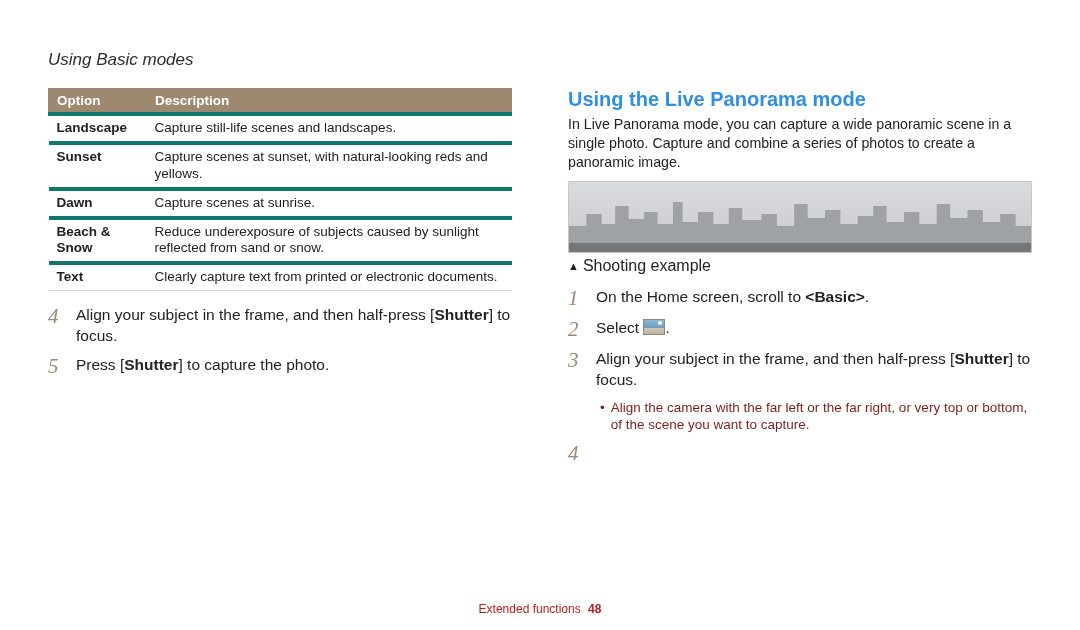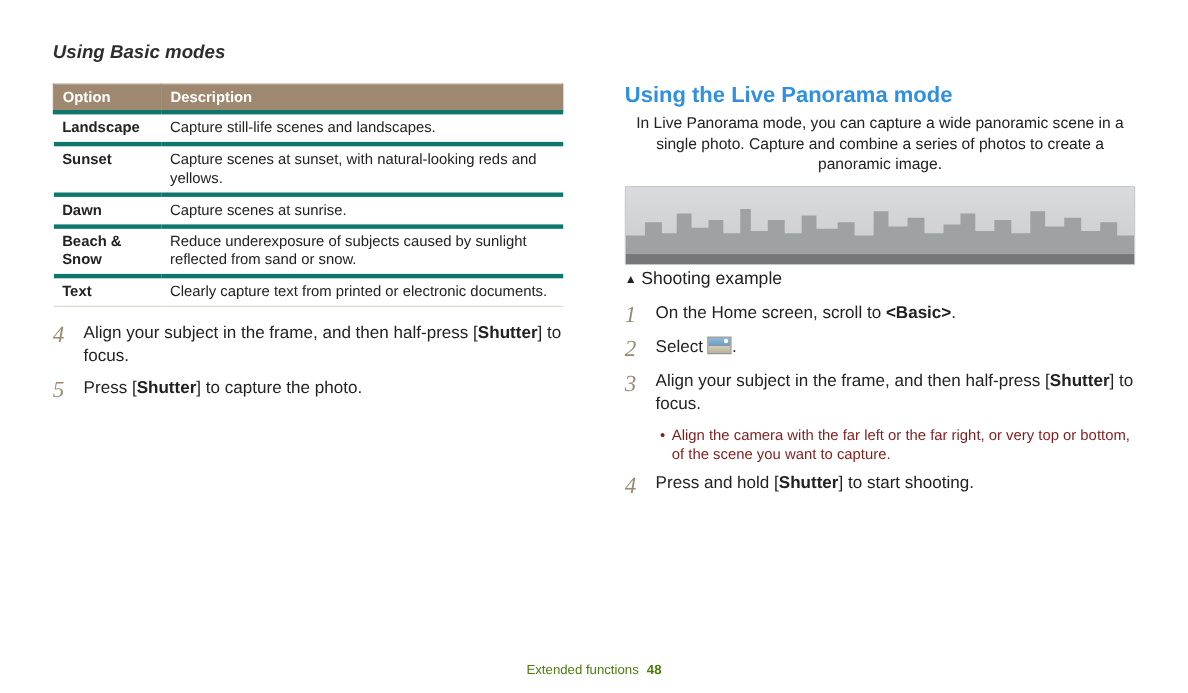--- a/index.html
+++ b/index.html
@@ -21,8 +21,7 @@
     font-size: 17px;
     color: #2d2d2d;
     margin-bottom: 18px;
-    margin-top: 8px;
-    font-weight: bold;
+    margin-top: 20px;
   }
   .columns {
     display: flex;

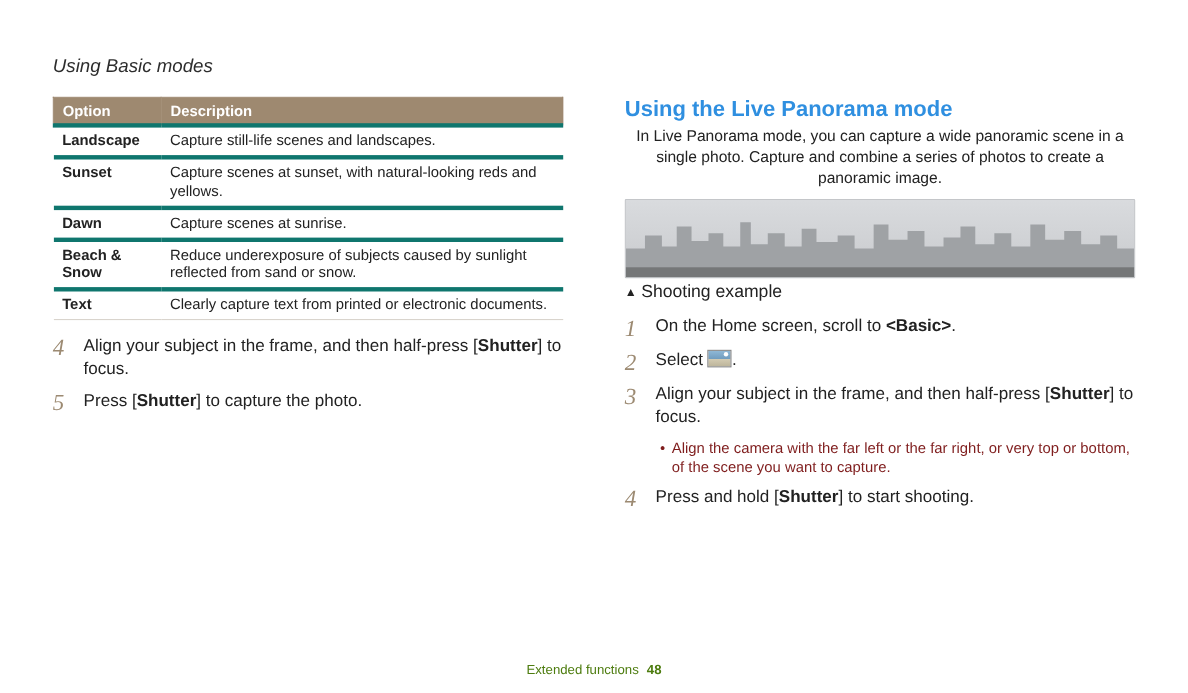--- a/index.html
+++ b/index.html
@@ -103,7 +103,6 @@
     font-size: 14.2px;
     line-height: 1.35;
     margin-bottom: 8px;
-    text-align: center;
   }
   
   .pano {

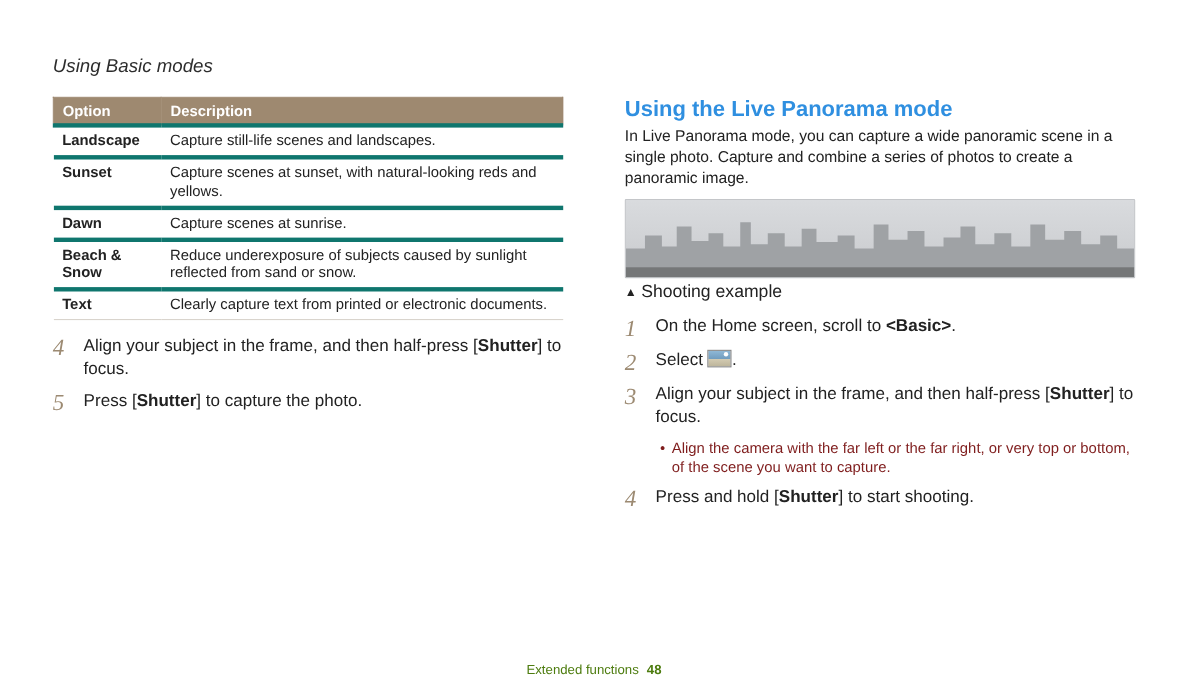--- a/index.html
+++ b/index.html
@@ -264,9 +264,6 @@
         </div>
         <div class="step" style="margin-top:8px;">
           <div class="step-num">4</div>
-          <div class="step-body">
-            <span>Press and hold [</span><b>Shutter</b><span>] to start shooting.</span>
-          </div>
         </div>
       </div>
     </div>

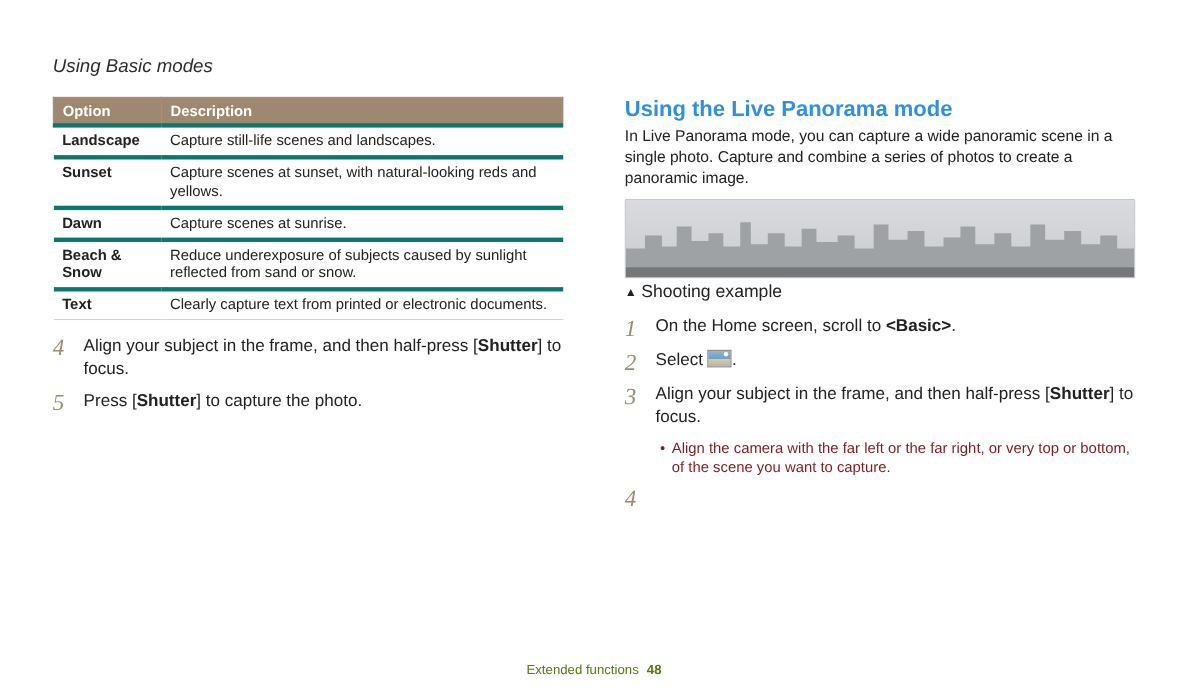--- a/index.html
+++ b/index.html
@@ -163,7 +163,7 @@
     left: 0; right: 0;
     text-align: center;
     font-size: 12px;
-    color: #4d7c0f;
+    color: #b91c1c;
   }
   .footer b { font-weight: 700; margin-left: 4px; }
 </style>

